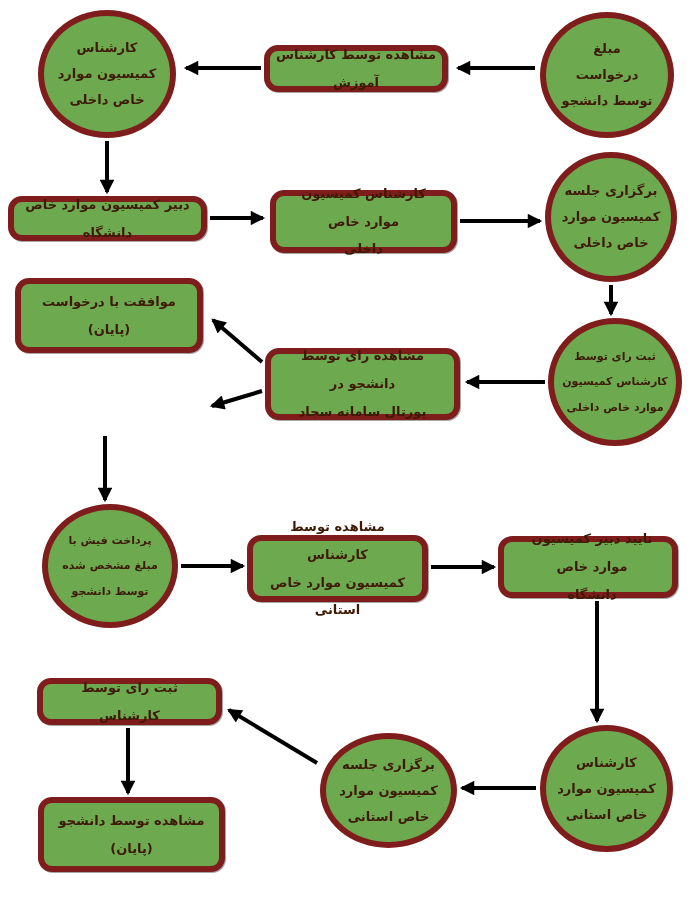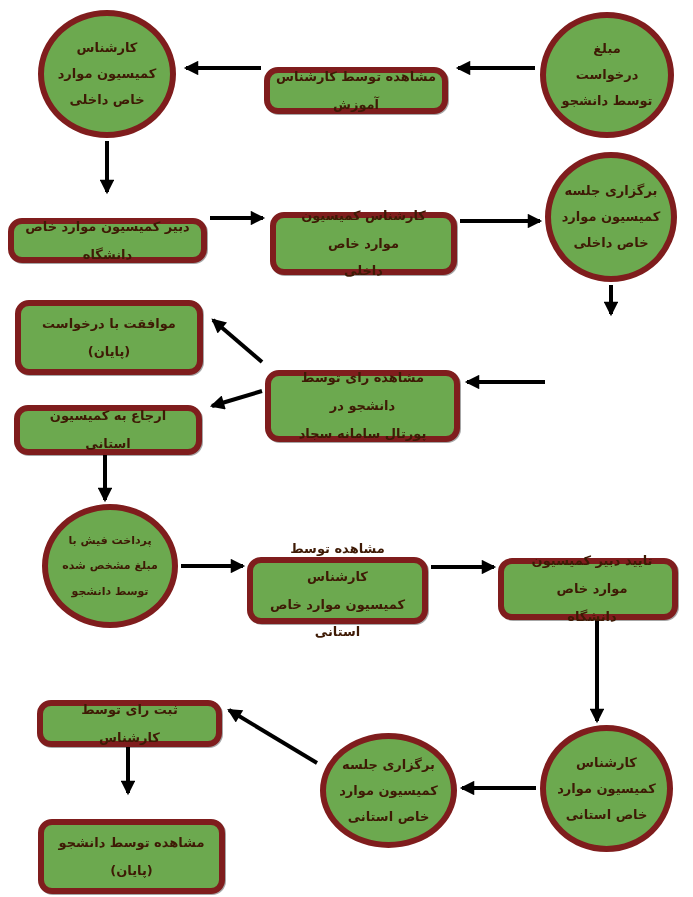--- a/index.html
+++ b/index.html
@@ -38,7 +38,6 @@
   .node.rect {
     border-radius: 14px;
     box-shadow: 1px 1px 0 rgba(0,0,0,0.35);
-    margin-top: 22px;
   }
   .label {
     white-space: pre-line;

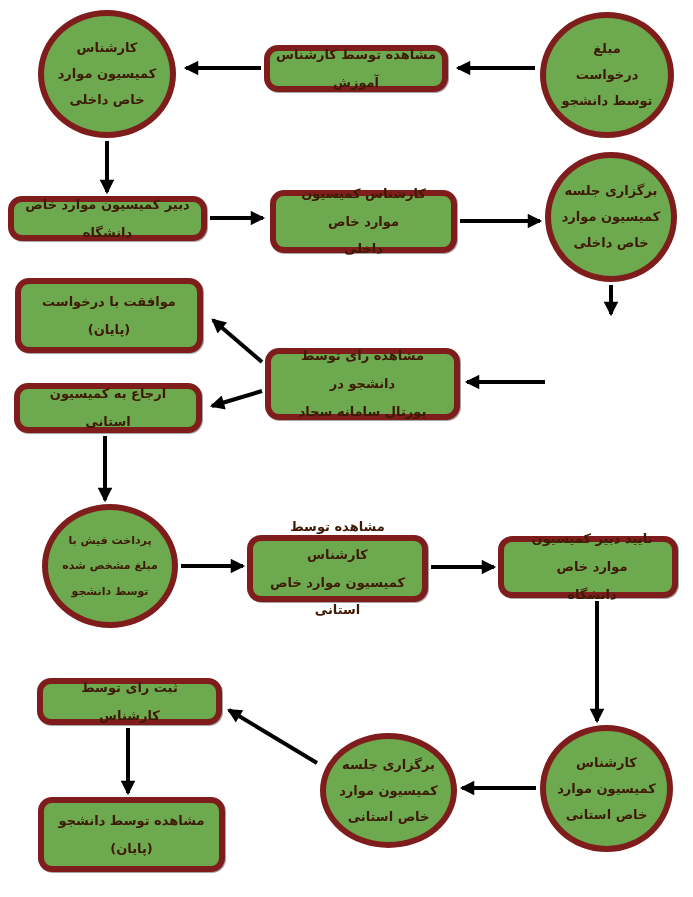--- a/index.html
+++ b/index.html
@@ -110,6 +110,11 @@
 خاص داخلی</span>
   </div>
 
+  <div class="node circle small" style="left:548px;top:318px;width:134px;height:128px;">
+    <span class="label">ثبت رای توسط
+کارشناس کمیسیون
+موارد خاص داخلی</span>
+  </div>
 
   <div class="node rect" style="left:265px;top:348px;width:195px;height:72px;">
     <span class="label">مشاهده رای توسط دانشجو در

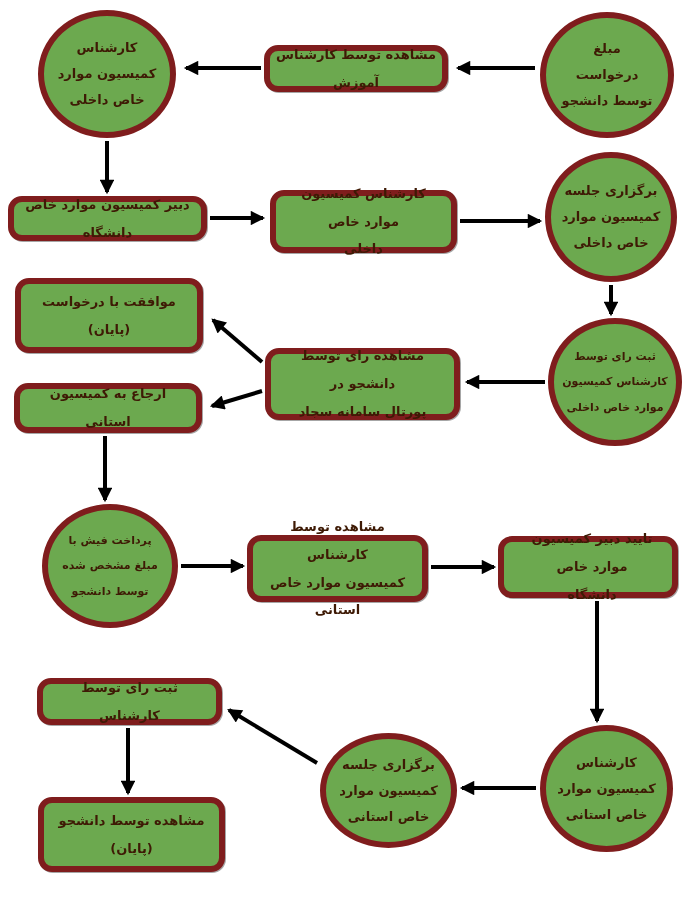--- a/index.html
+++ b/index.html
@@ -126,9 +126,6 @@
 (پایان)</span>
   </div>
 
-  <div class="node rect" style="left:14px;top:383px;width:188px;height:50px;">
-    <span class="label">ارجاع به کمیسیون استانی</span>
-  </div>
 
   <div class="node circle small" style="left:42px;top:504px;width:136px;height:124px;">
     <span class="label">پرداخت فیش با

